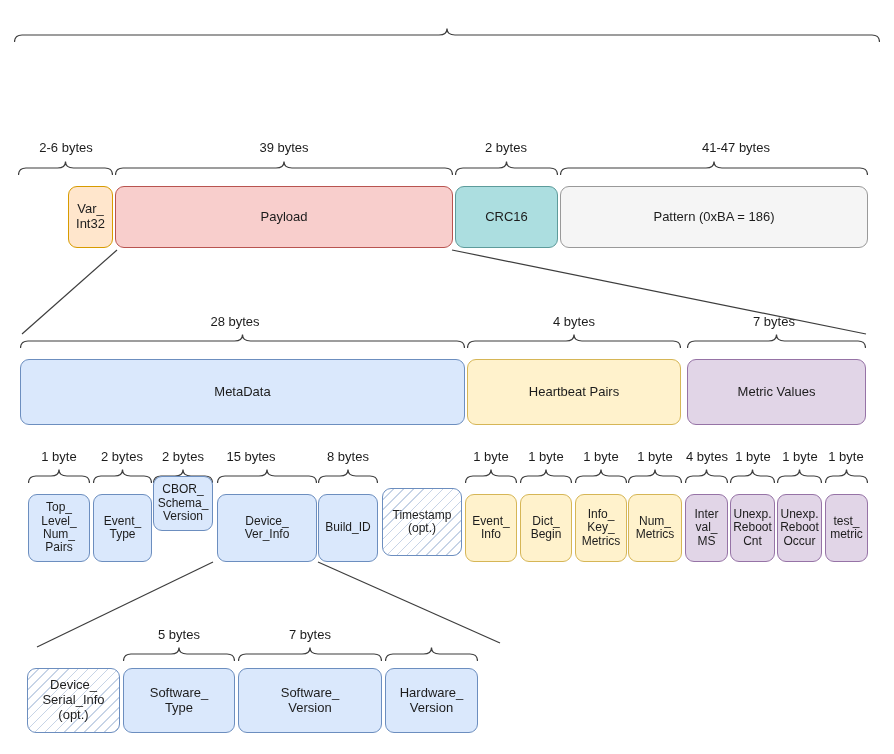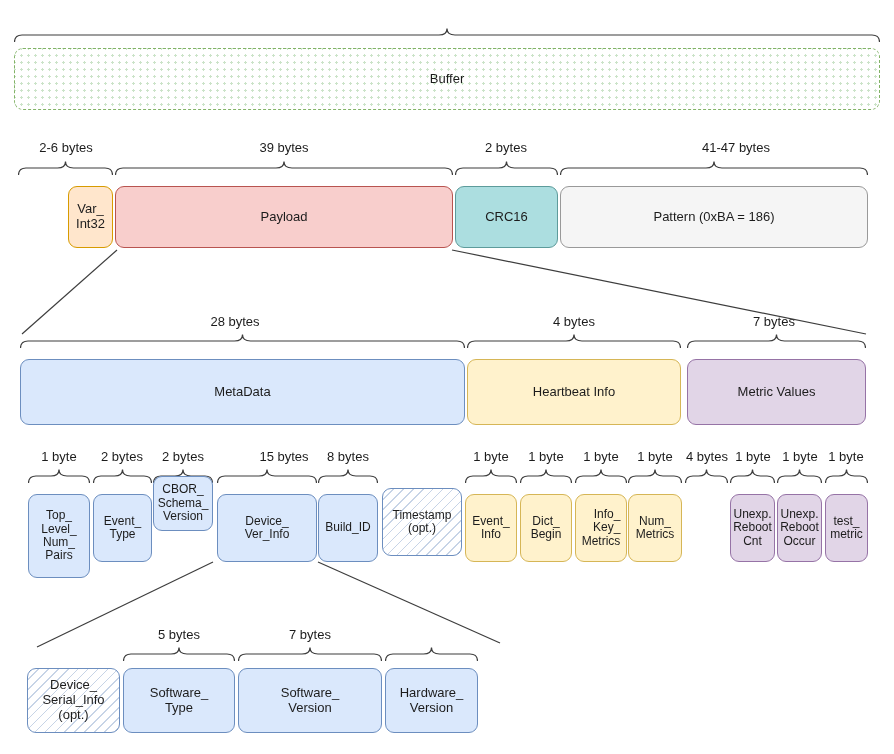--- a/index.html
+++ b/index.html
@@ -56,7 +56,6 @@
         <path d="M0.5,14 Q0.5,7 8,7 L425,7 Q433,7 433,0.5 Q433,7 441,7 L858,7 Q865.5,7 865.5,14" fill="none" stroke="#3d3d3d" stroke-width="1.2"></path>
       </svg>
     </div>
-  <div class="box bufferbox" style="left:14px;top:48px;width:866px;height:62px;">Buffer</div>
 
   <div class="sz" style="left:16px;top:140px;width:100px;">2-6 bytes</div>
   <div class="sz" style="left:234px;top:140px;width:100px;">39 bytes</div>

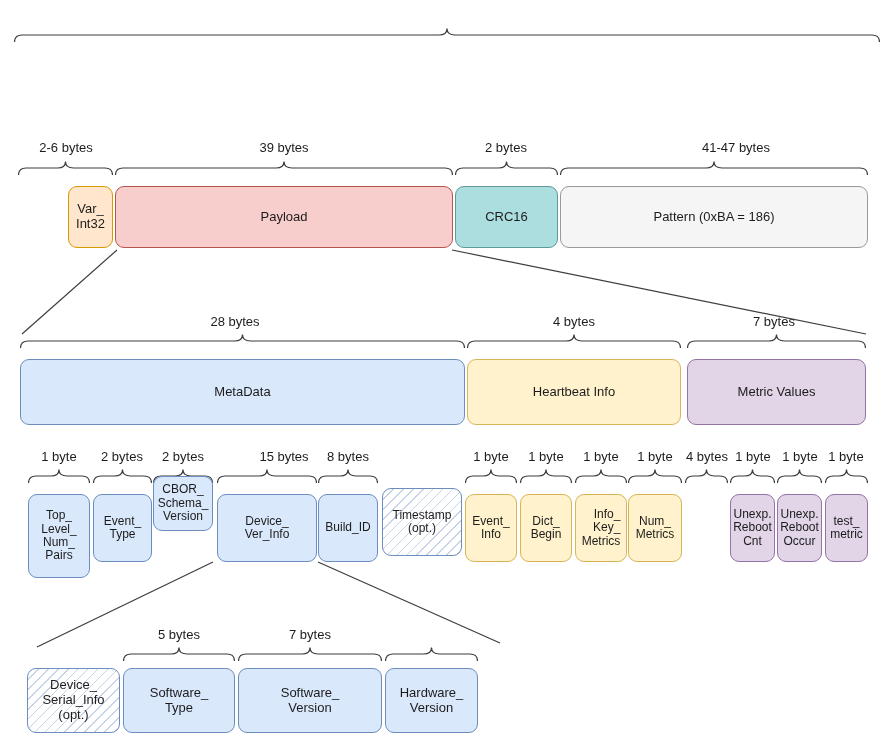--- a/index.html
+++ b/index.html
@@ -110,7 +110,7 @@
     </div>
 
   <div class="box blue" style="left:20px;top:359px;width:445px;height:66px;">MetaData</div>
-  <div class="box yellow" style="left:467px;top:359px;width:214px;height:66px;">Heartbeat Info</div>
+  <div class="box yellow" style="left:467px;top:359px;width:214px;height:66px;">Heartbeat Pairs</div>
   <div class="box purple" style="left:687px;top:359px;width:179px;height:66px;">Metric Values</div>
 
   <div class="sz" style="left:27px;top:449px;width:64px;">1 byte</div>

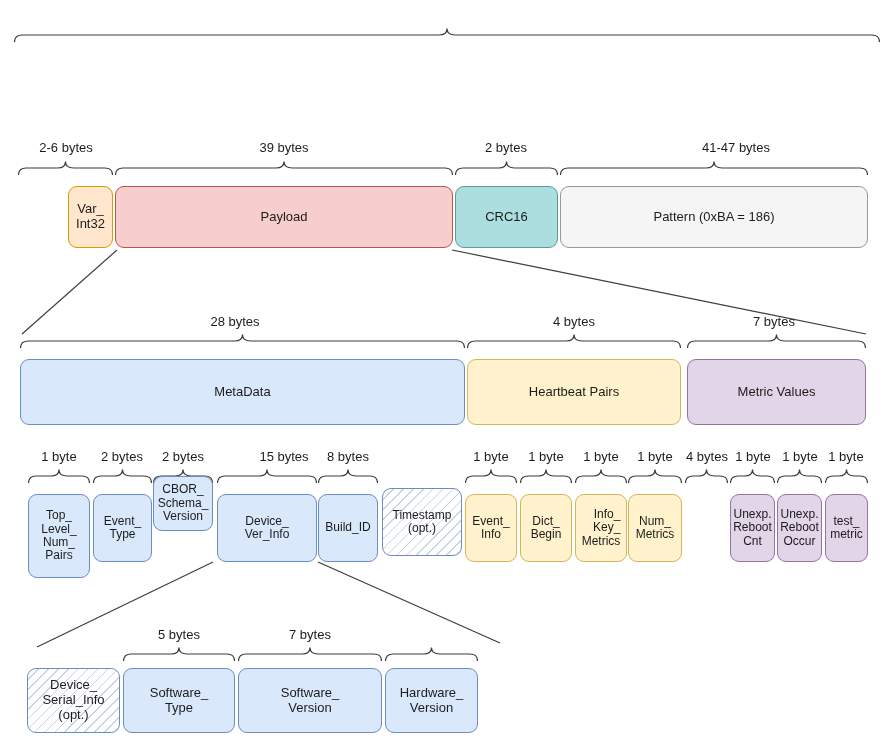--- a/index.html
+++ b/index.html
@@ -116,7 +116,7 @@
   <div class="sz" style="left:27px;top:449px;width:64px;">1 byte</div>
   <div class="sz" style="left:90px;top:449px;width:64px;">2 bytes</div>
   <div class="sz" style="left:151px;top:449px;width:64px;">2 bytes</div>
-  <div class="sz" style="left:252px;top:449px;width:64px;text-align:center;">15 bytes</div>
+  <div class="sz" style="left:219px;top:449px;width:64px;text-align:center;">15 bytes</div>
   <div class="sz" style="left:316px;top:449px;width:64px;">8 bytes</div>
   <div class="sz" style="left:459px;top:449px;width:64px;">1 byte</div>
   <div class="sz" style="left:514px;top:449px;width:64px;">1 byte</div>

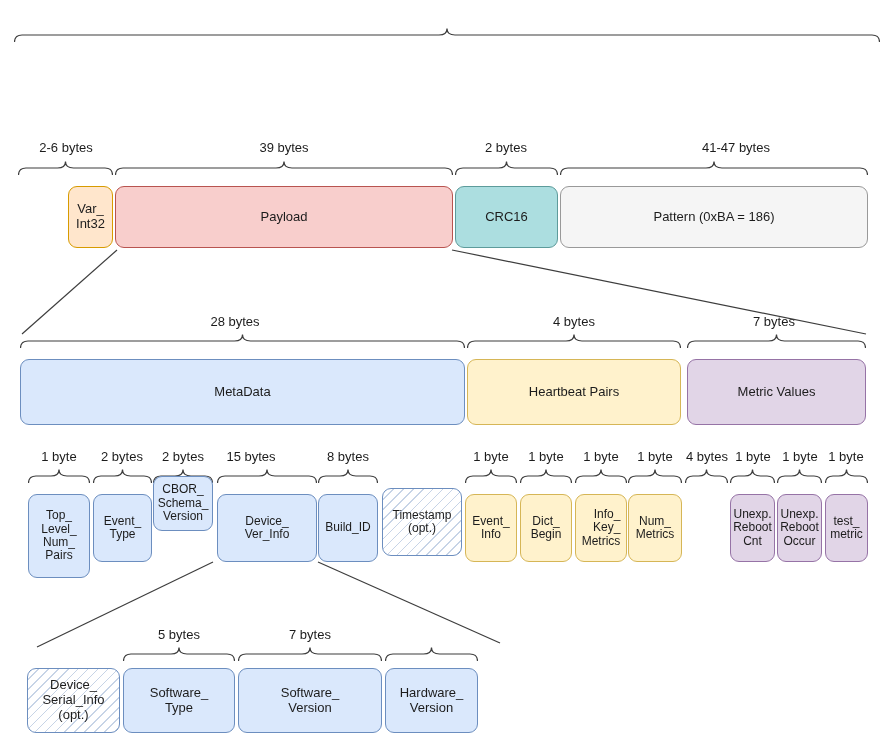--- a/index.html
+++ b/index.html
@@ -193,7 +193,7 @@
       </svg>
     </div>
 
-  <div class="box blue small" style="left:28px;top:494px;width:62px;height:84px;">Top_
+  <div class="box blue small" style="left:28px;top:494px;width:62px;height:68px;">Top_
 Level_
 Num_
 Pairs</div>

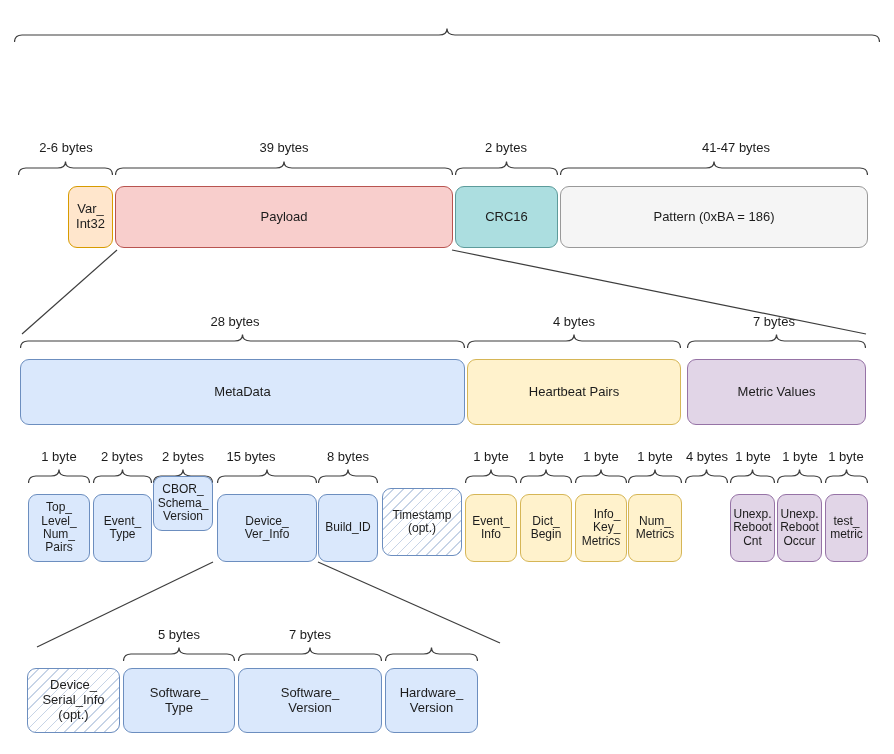--- a/index.html
+++ b/index.html
@@ -211,7 +211,7 @@
 Info</div>
   <div class="box yellow small" style="left:520px;top:494px;width:52px;height:68px;">Dict_
 Begin</div>
-  <div class="box yellow small" style="left:575px;top:494px;width:52px;height:68px;text-align:right;">Info_
+  <div class="box yellow small" style="left:575px;top:494px;width:52px;height:68px;">Info_
 Key_
 Metrics</div>
   <div class="box yellow small" style="left:628px;top:494px;width:54px;height:68px;">Num_

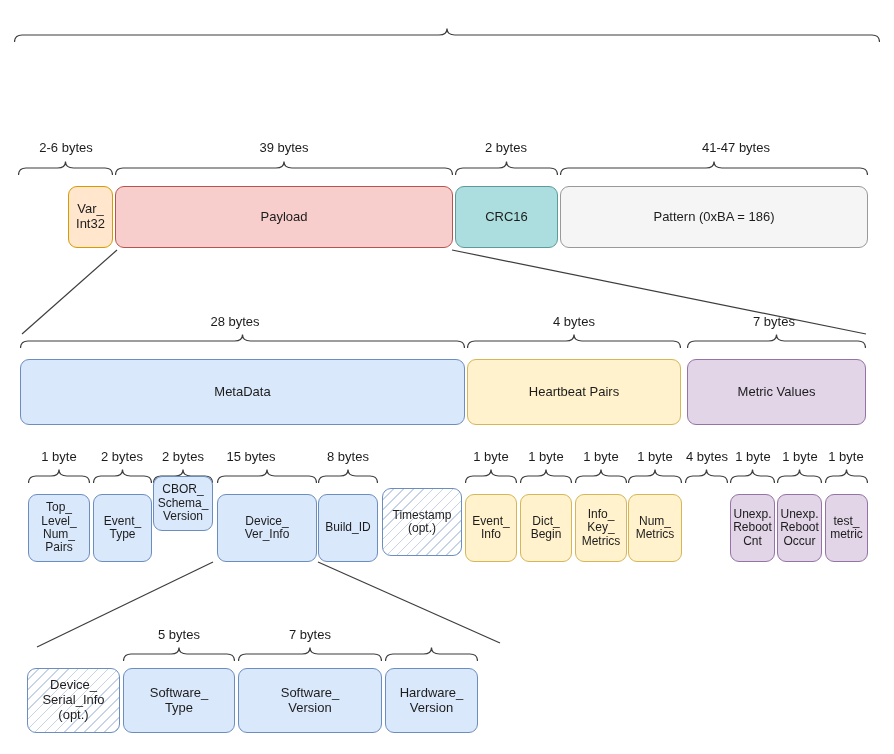--- a/index.html
+++ b/index.html
@@ -216,6 +216,9 @@
 Metrics</div>
   <div class="box yellow small" style="left:628px;top:494px;width:54px;height:68px;">Num_
 Metrics</div>
+  <div class="box purple small" style="left:685px;top:494px;width:43px;height:68px;">Inter
+val_
+MS</div>
   <div class="box purple small" style="left:730px;top:494px;width:45px;height:68px;">Unexp.
 Reboot
 Cnt</div>

